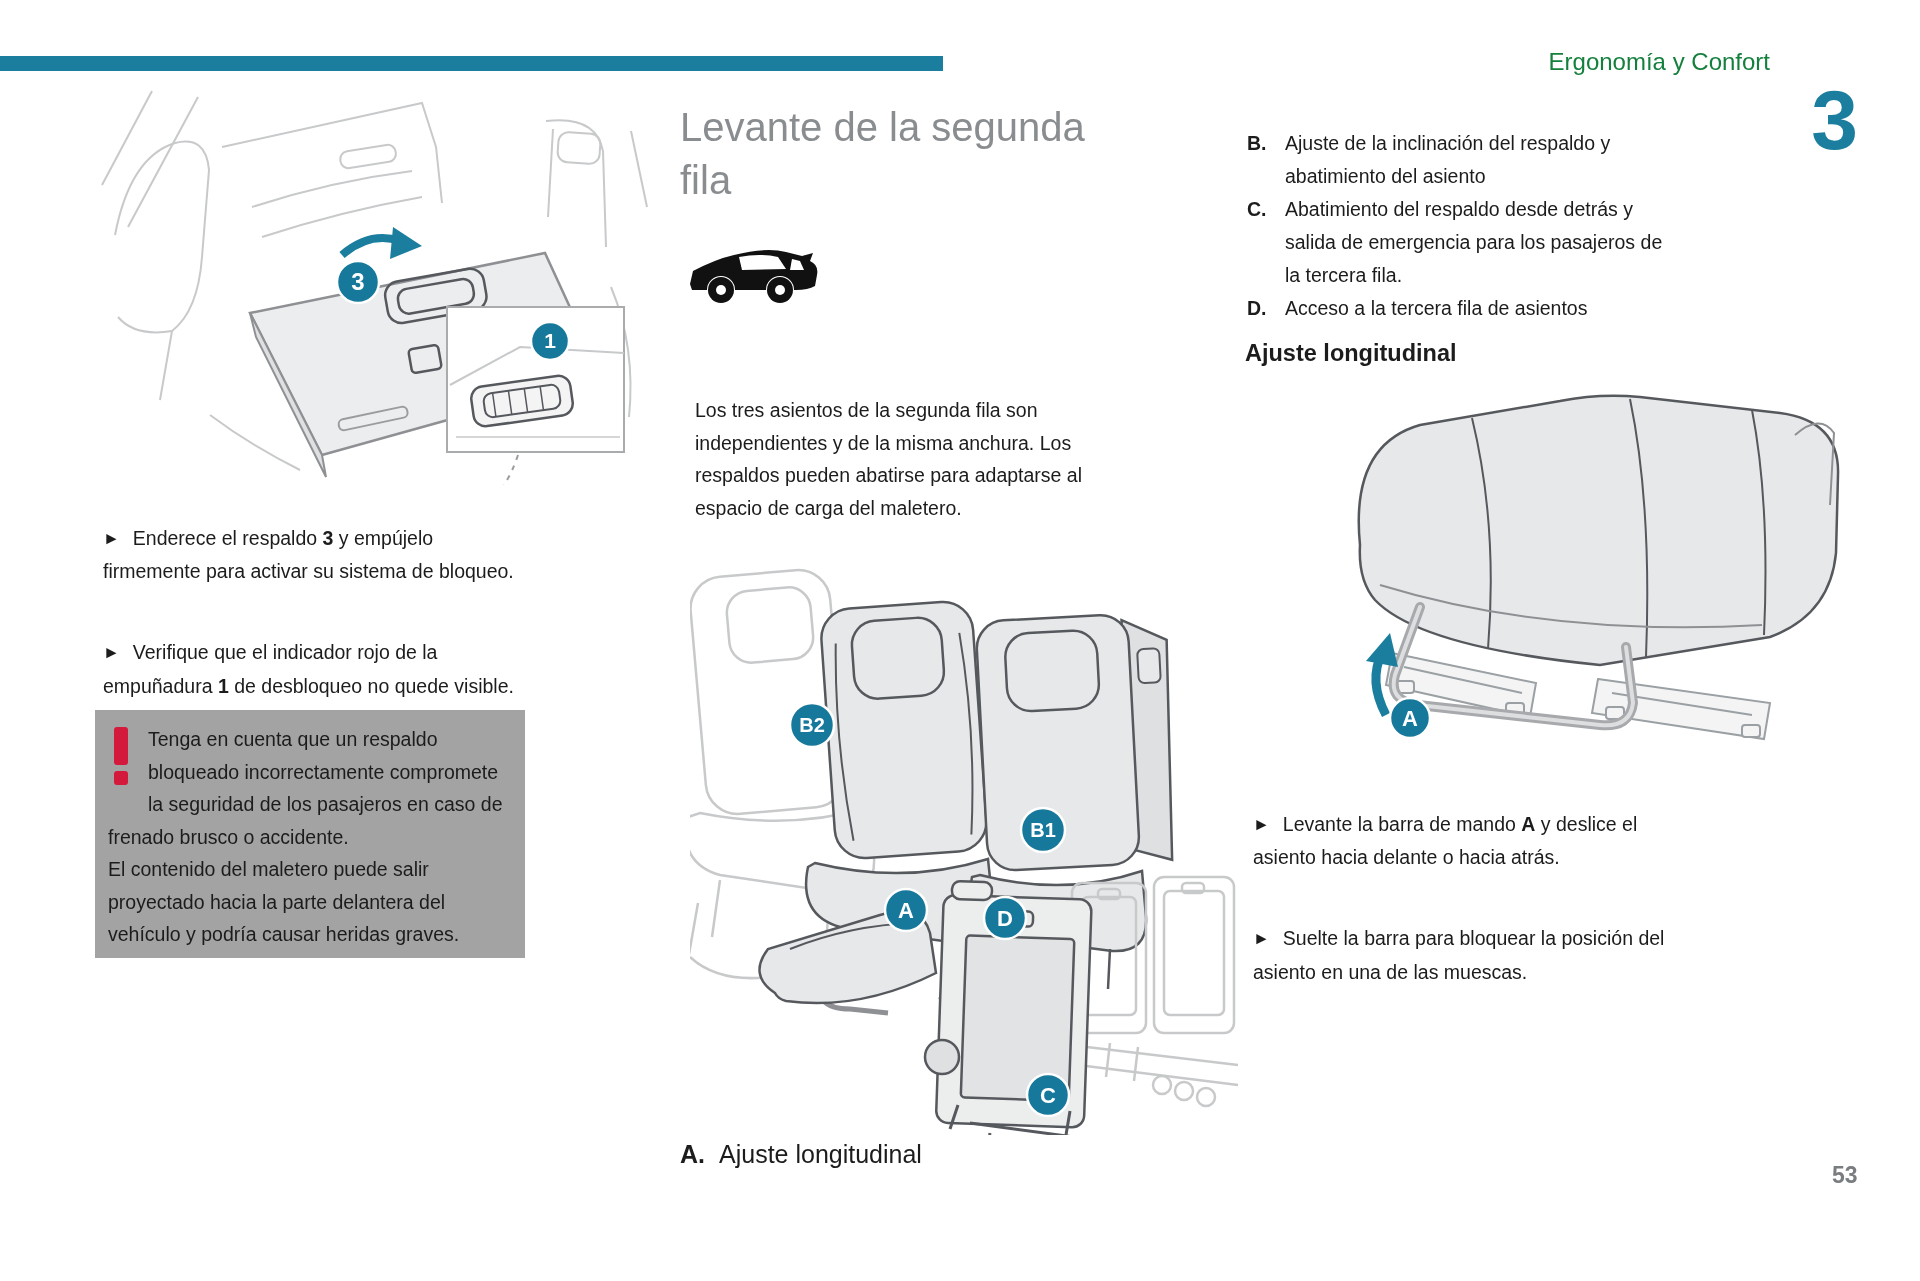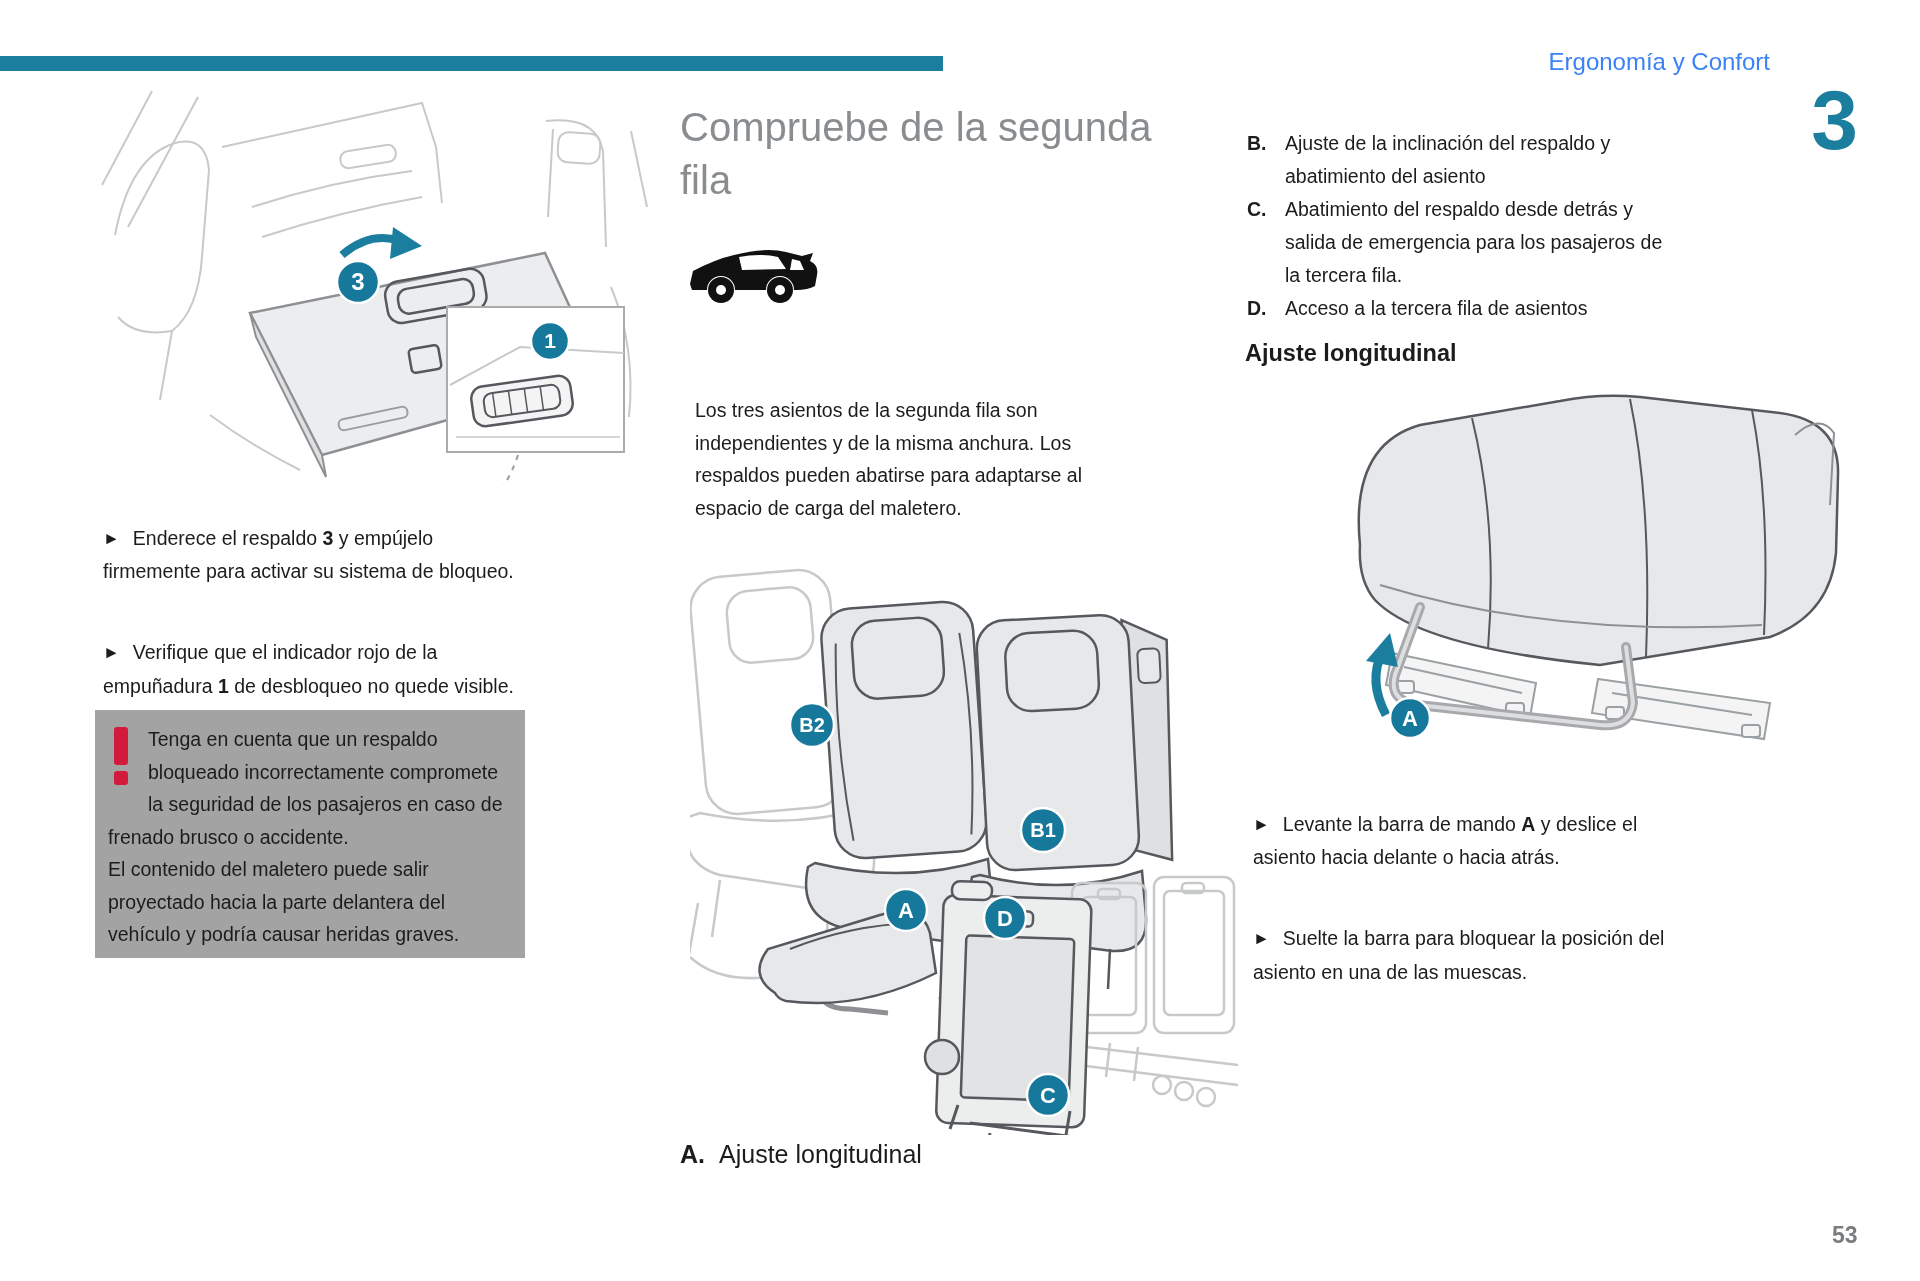--- a/index.html
+++ b/index.html
@@ -7,7 +7,7 @@
         font-family:"Liberation Sans","DejaVu Sans",sans-serif;color:#1c1c1c;}
   .abs{position:absolute;}
   .topbar{left:0;top:56px;width:943px;height:15px;background:#1b7e9e;}
-  .runhead{top:48px;right:150px;font-size:24px;color:#3b82f6;}
+  .runhead{top:48px;right:150px;font-size:24px;color:#15803d;}
   .chapter{top:78px;right:62px;font-size:84px;font-weight:bold;color:#1b7e9e;line-height:1;}
   .pagenum{left:1832px;top:1222px;font-size:23px;font-weight:bold;color:#7a7d80;}
 

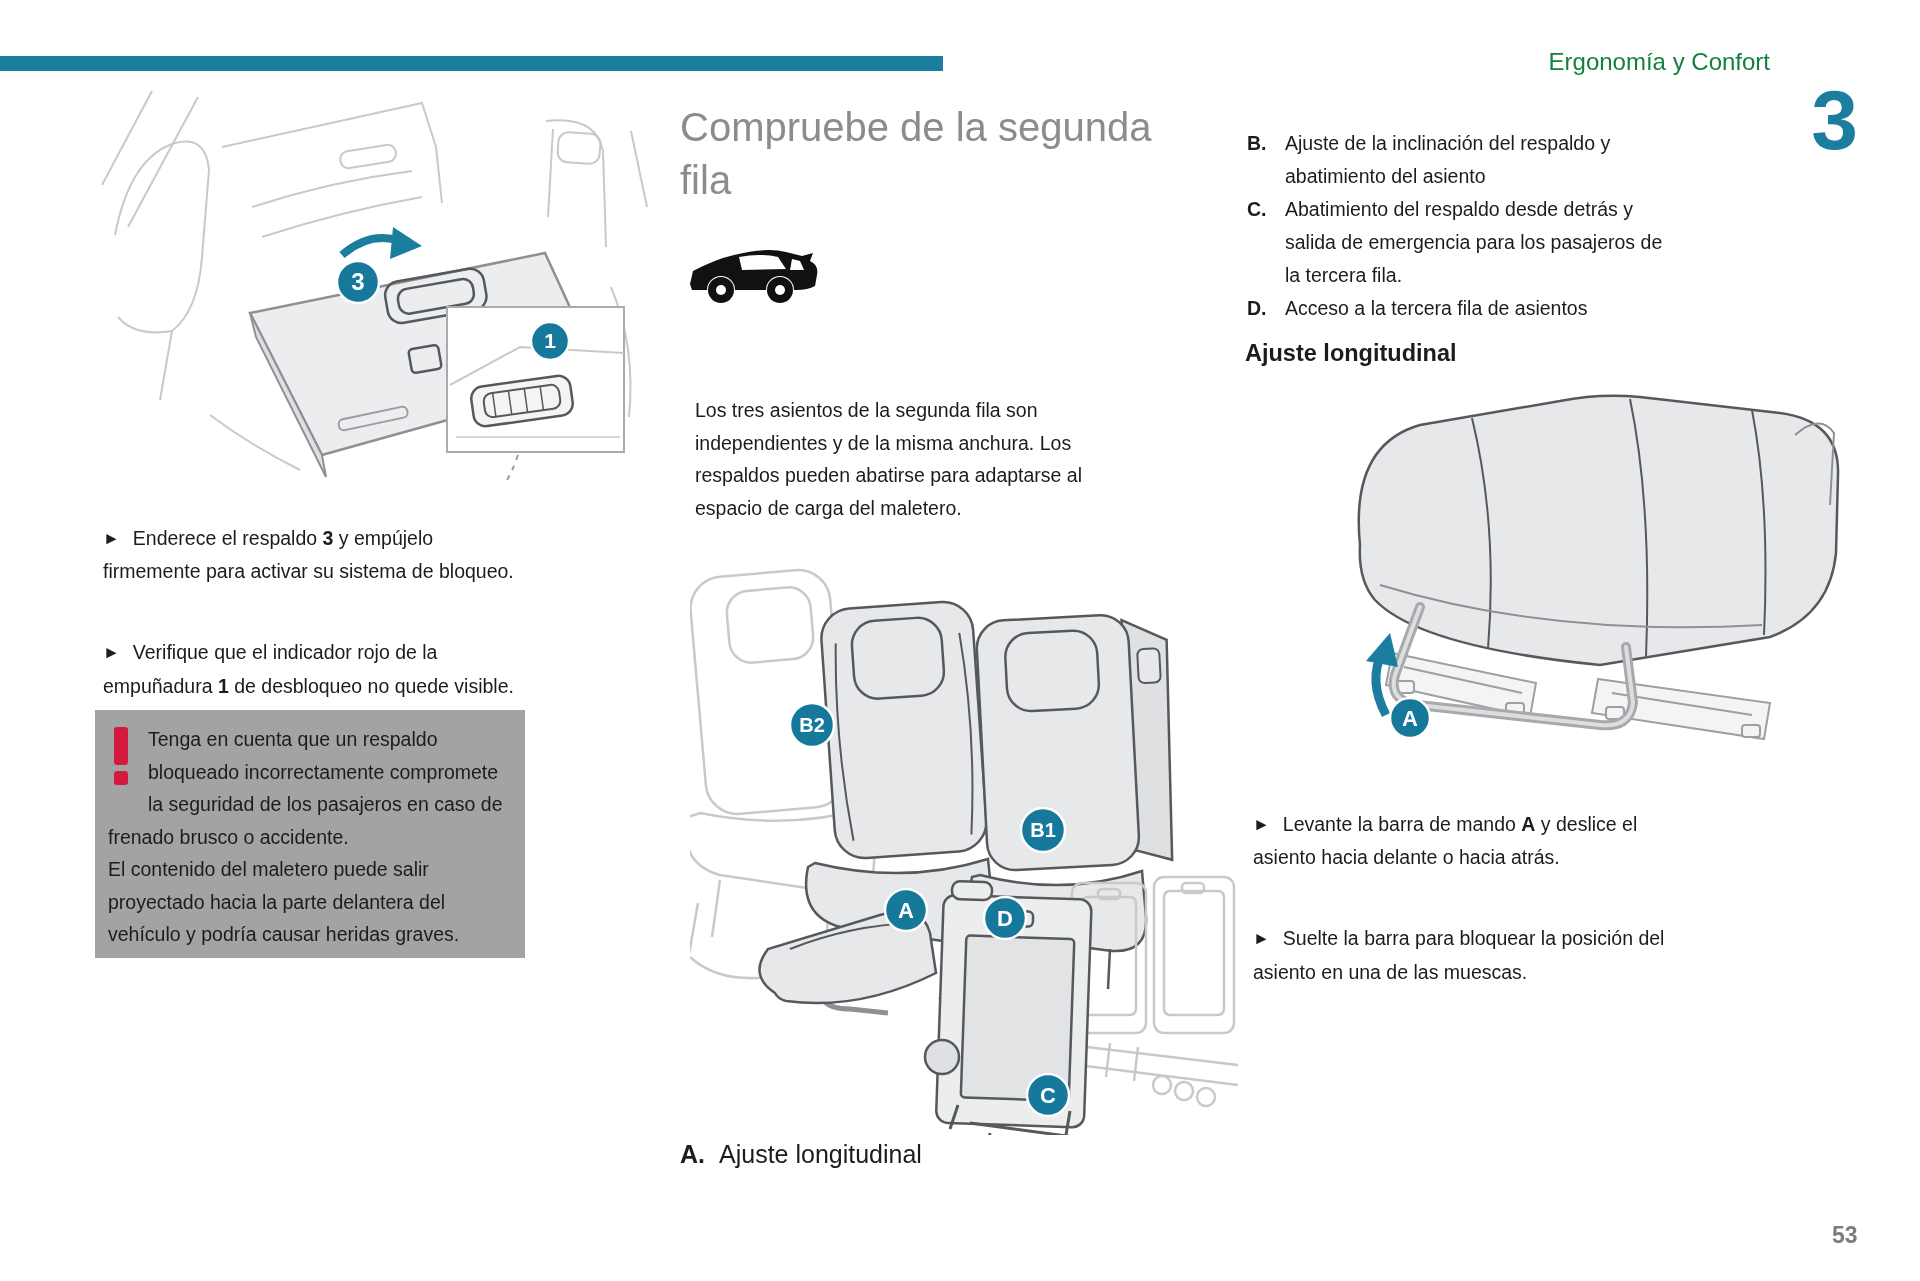--- a/index.html
+++ b/index.html
@@ -122,7 +122,7 @@
 vehículo y podría causar heridas graves.</div>
   </div>
 
-  <div class="abs mid-title">Compruebe de la segunda
+  <div class="abs mid-title">Levante de la segunda
 fila</div>
 
   <svg class="abs" style="left:682px;top:244px" width="140" height="64" viewBox="0 0 140 64">

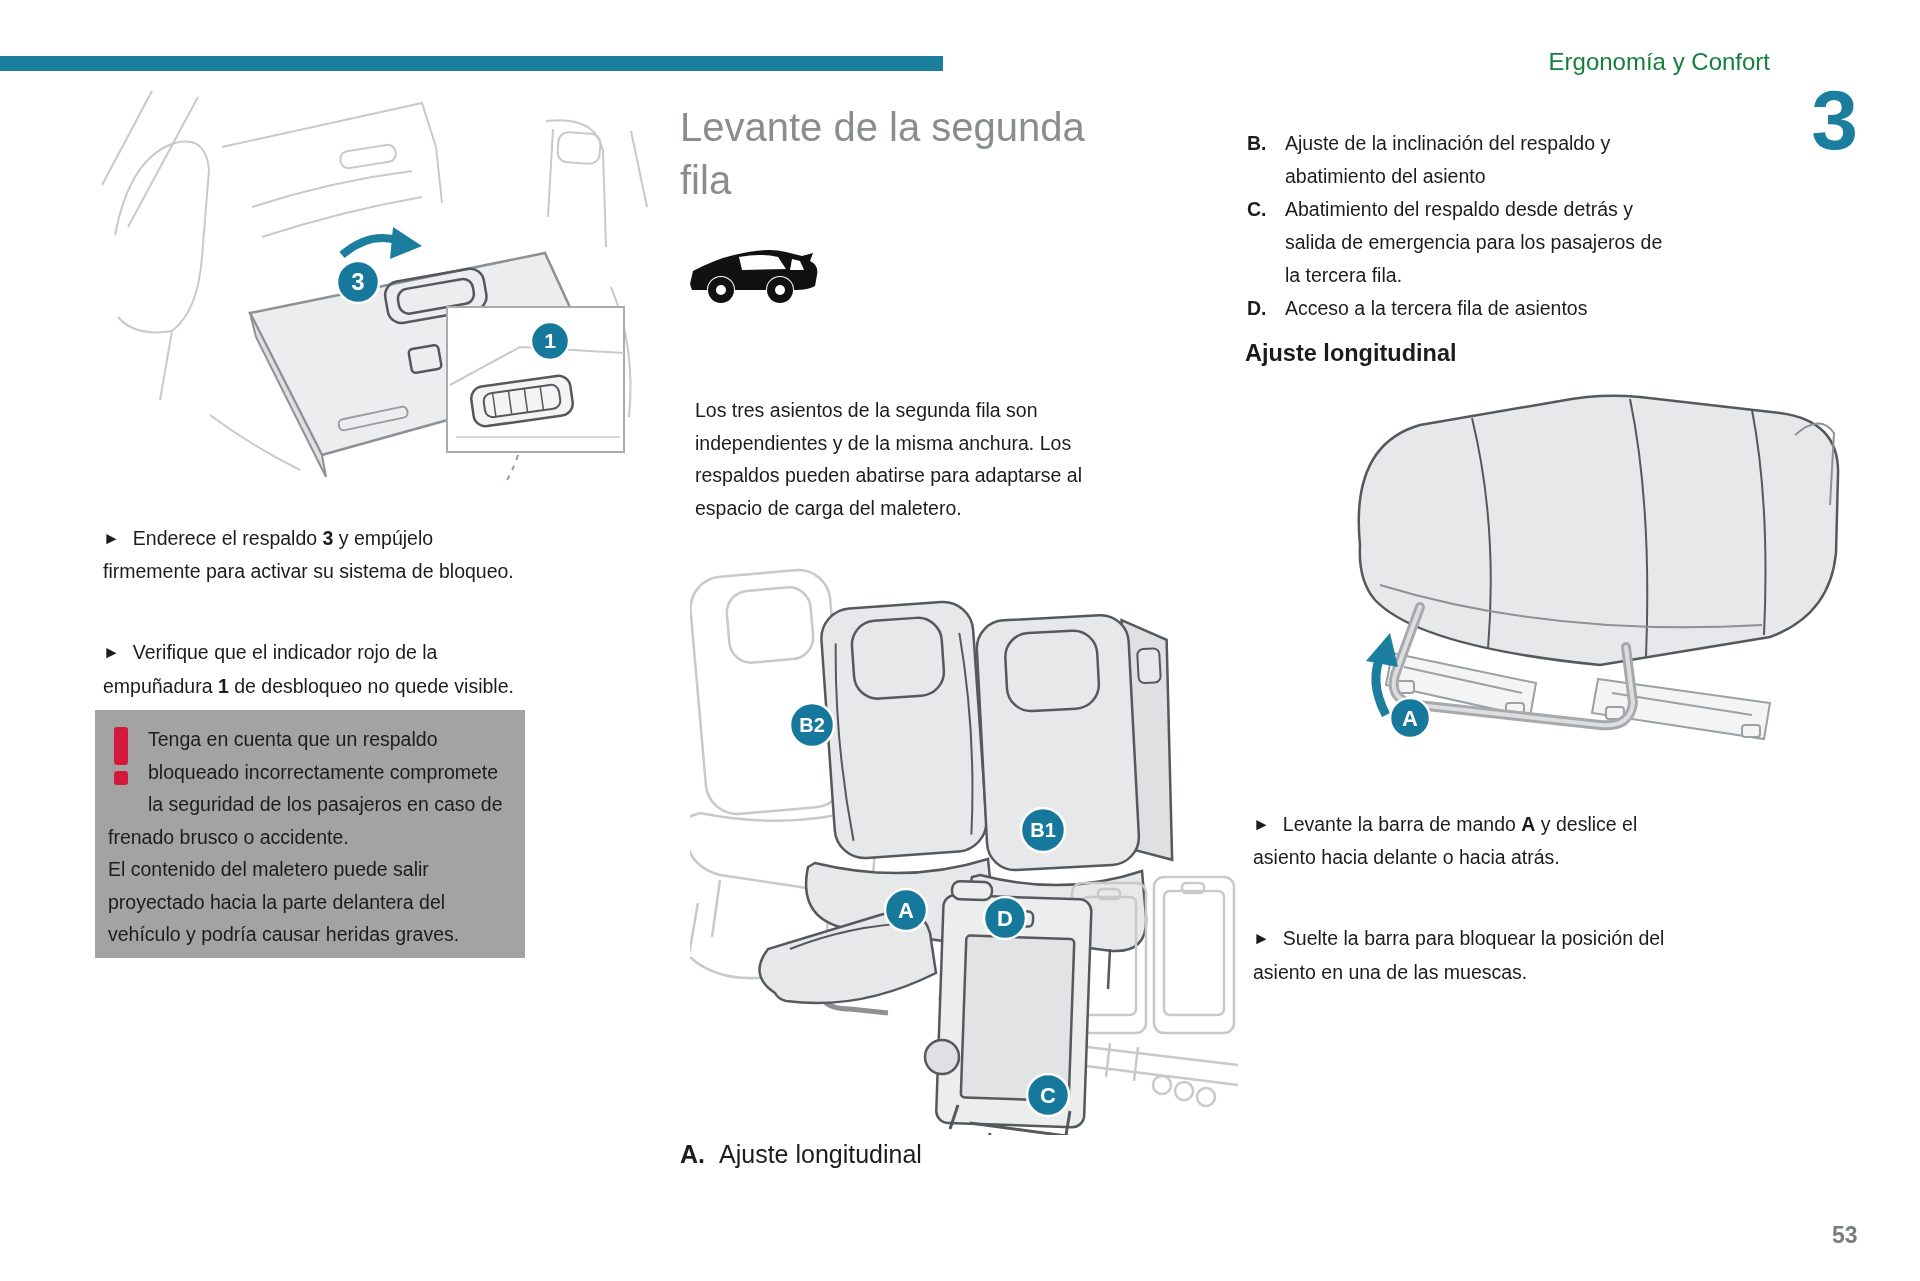--- a/index.html
+++ b/index.html
@@ -9,7 +9,7 @@
   .topbar{left:0;top:56px;width:943px;height:15px;background:#1b7e9e;}
   .runhead{top:48px;right:150px;font-size:24px;color:#15803d;}
   .chapter{top:78px;right:62px;font-size:84px;font-weight:bold;color:#1b7e9e;line-height:1;}
-  .pagenum{left:1832px;top:1222px;font-size:23px;font-weight:bold;color:#7a7d80;}
+  .pagenum{left:1832px;top:1162px;font-size:23px;font-weight:bold;color:#7a7d80;}
 
   .body-text{font-size:19.5px;line-height:32.5px;white-space:pre-line;}
   .bullet-item{margin:8px;}

